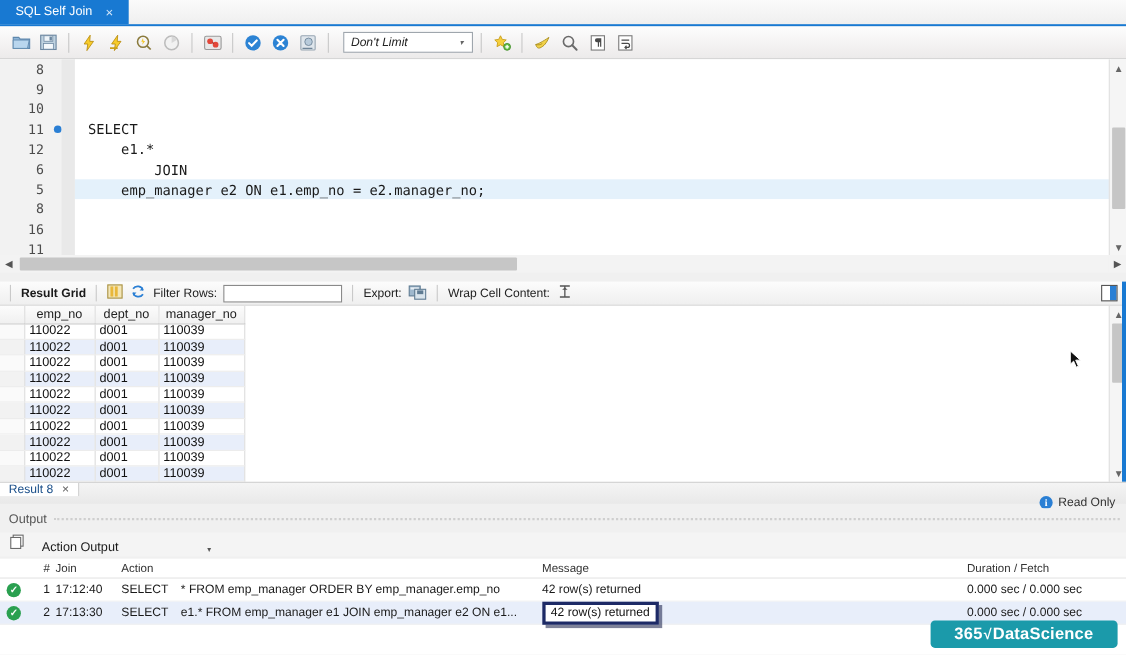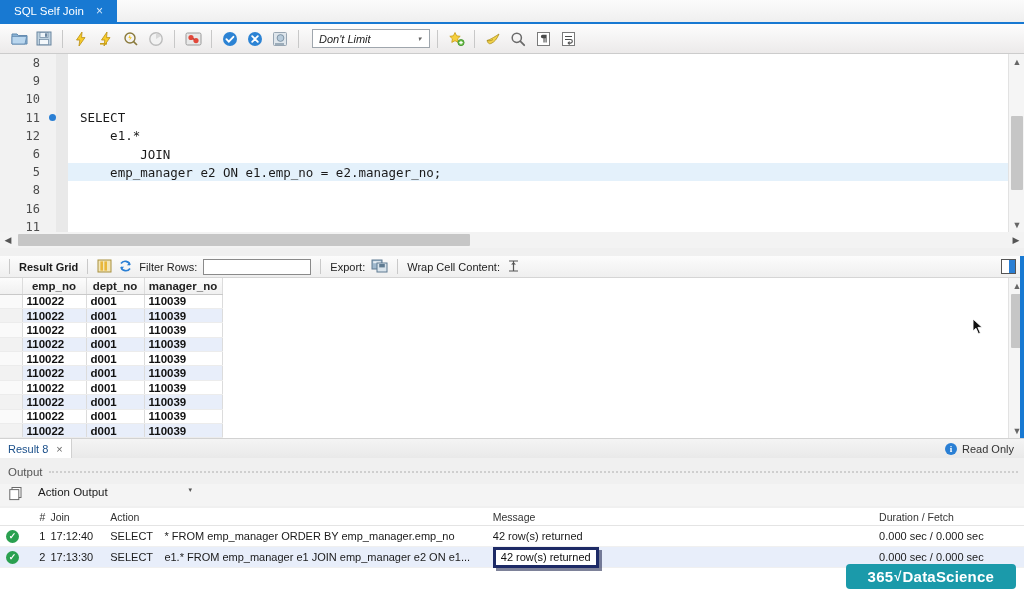--- a/index.html
+++ b/index.html
@@ -111,7 +111,7 @@
   .grid-wrap { position: absolute; top: 278px; left: 0; width: 1008px; height: 160px; background: #fff; overflow: hidden;}
   table.rgrid { border-collapse: collapse; table-layout: fixed; }
   table.rgrid th, table.rgrid td {
-    font-size: 11.5px; font-weight: bold; color: #111;
+    font-size: 11.5px; font-weight: normal; color: #111;
     border-right: 1px solid #dcdcdc; border-bottom: 1px solid #ececec;
     height: 14.4px; padding: 0 4px; text-align: left; overflow: hidden; white-space: nowrap;
   }

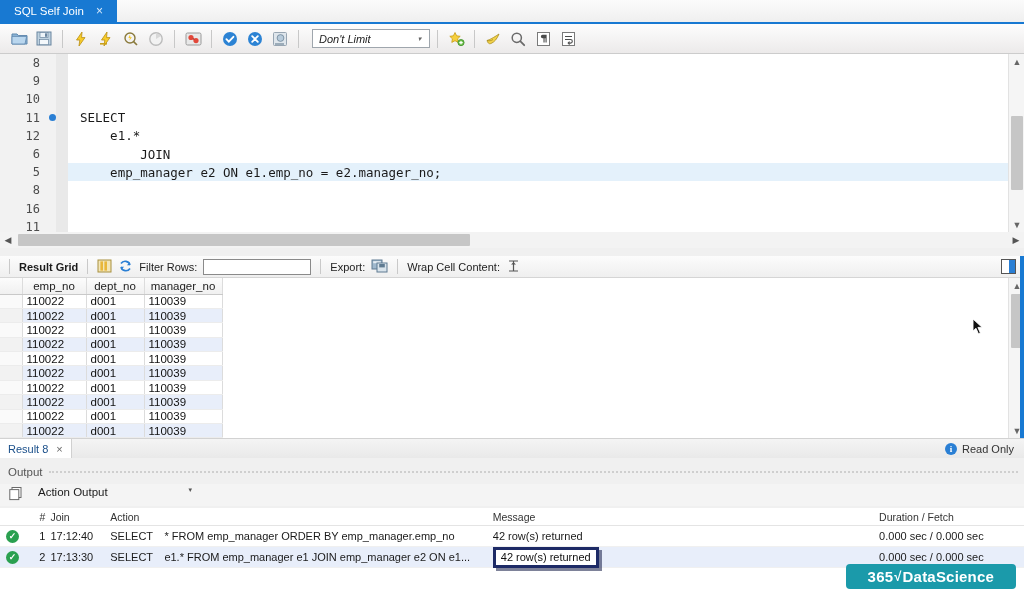--- a/index.html
+++ b/index.html
@@ -135,7 +135,7 @@
   .restab {
     position: absolute; top: 438px; left: 0; width: 1024px; height: 20px;
     background: linear-gradient(#f4f4f4,#e9e9e9); border-top: 1px solid #d2d2d2;
-    display: flex; align-items: center;
+    display: flex; align-items: flex-start; flex-direction: column;
   }
   .restab-item {
     height: 19px; padding: 0 8px; background: #fff; display: flex; align-items: center;

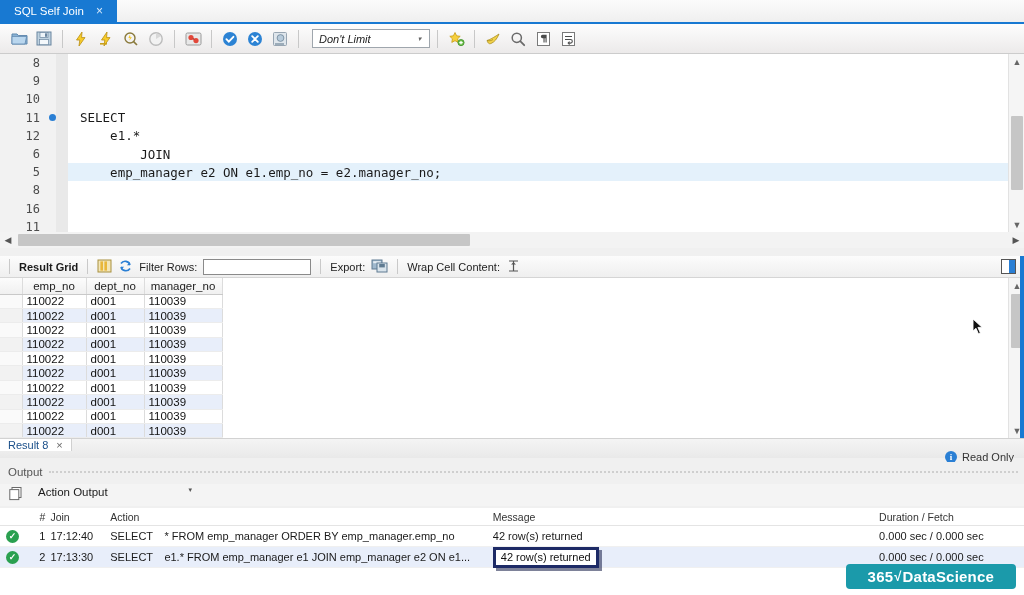--- a/index.html
+++ b/index.html
@@ -165,7 +165,7 @@
     background: #f4f4f4; display: flex; align-items: center; padding-left: 8px; gap: 8px;
   }
   .outsel-box {
-    width: 164px; height: 18px; display: flex; align-items: flex-start;
+    width: 164px; height: 18px; display: flex; align-items: flex-end;
     justify-content: space-between; padding: 0 4px 0 6px; font-size: 11.5px; color: #1a1a1a;
   }
 

